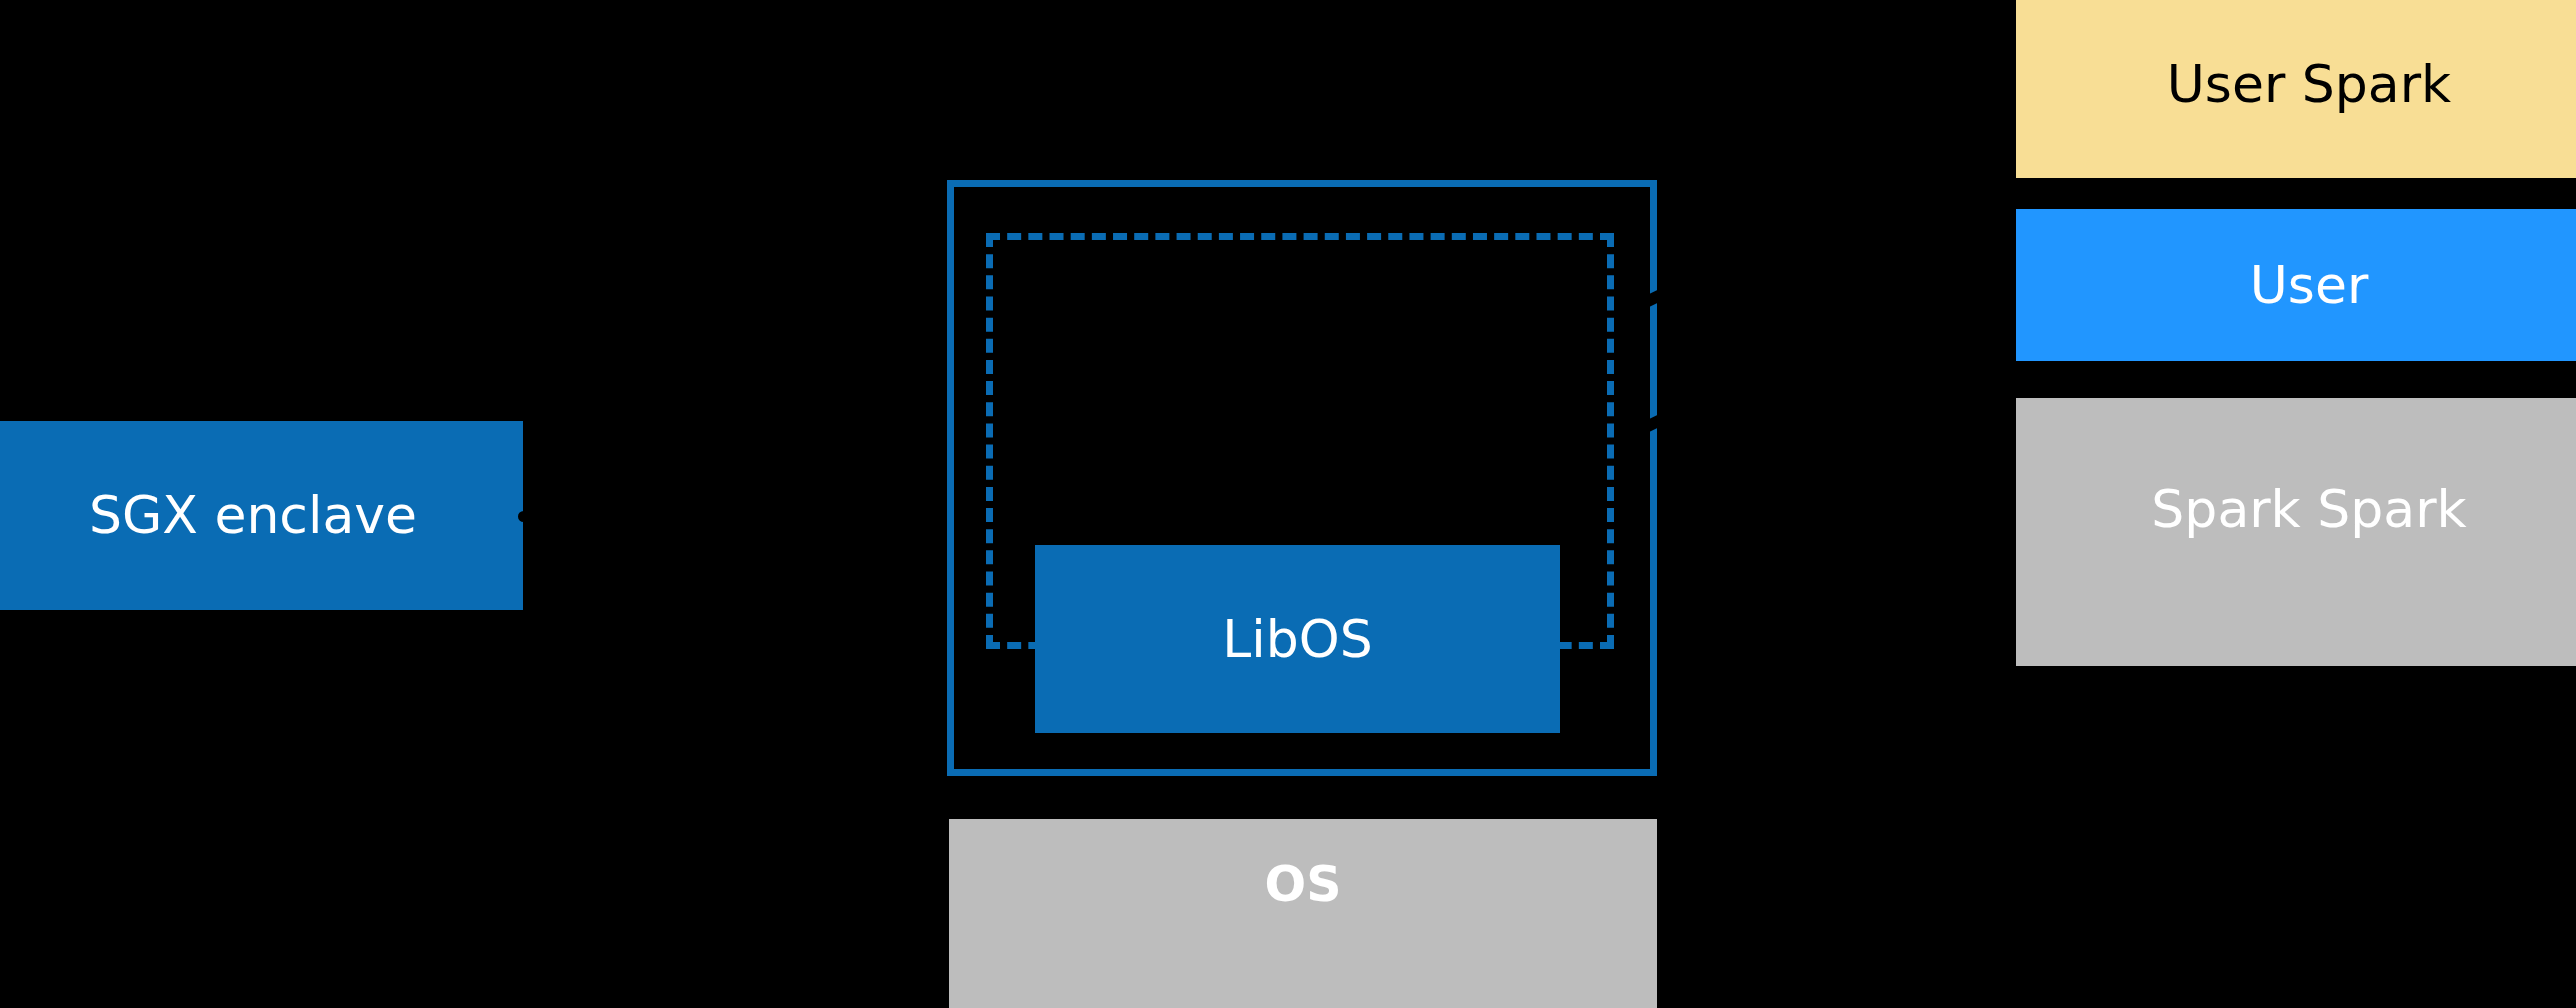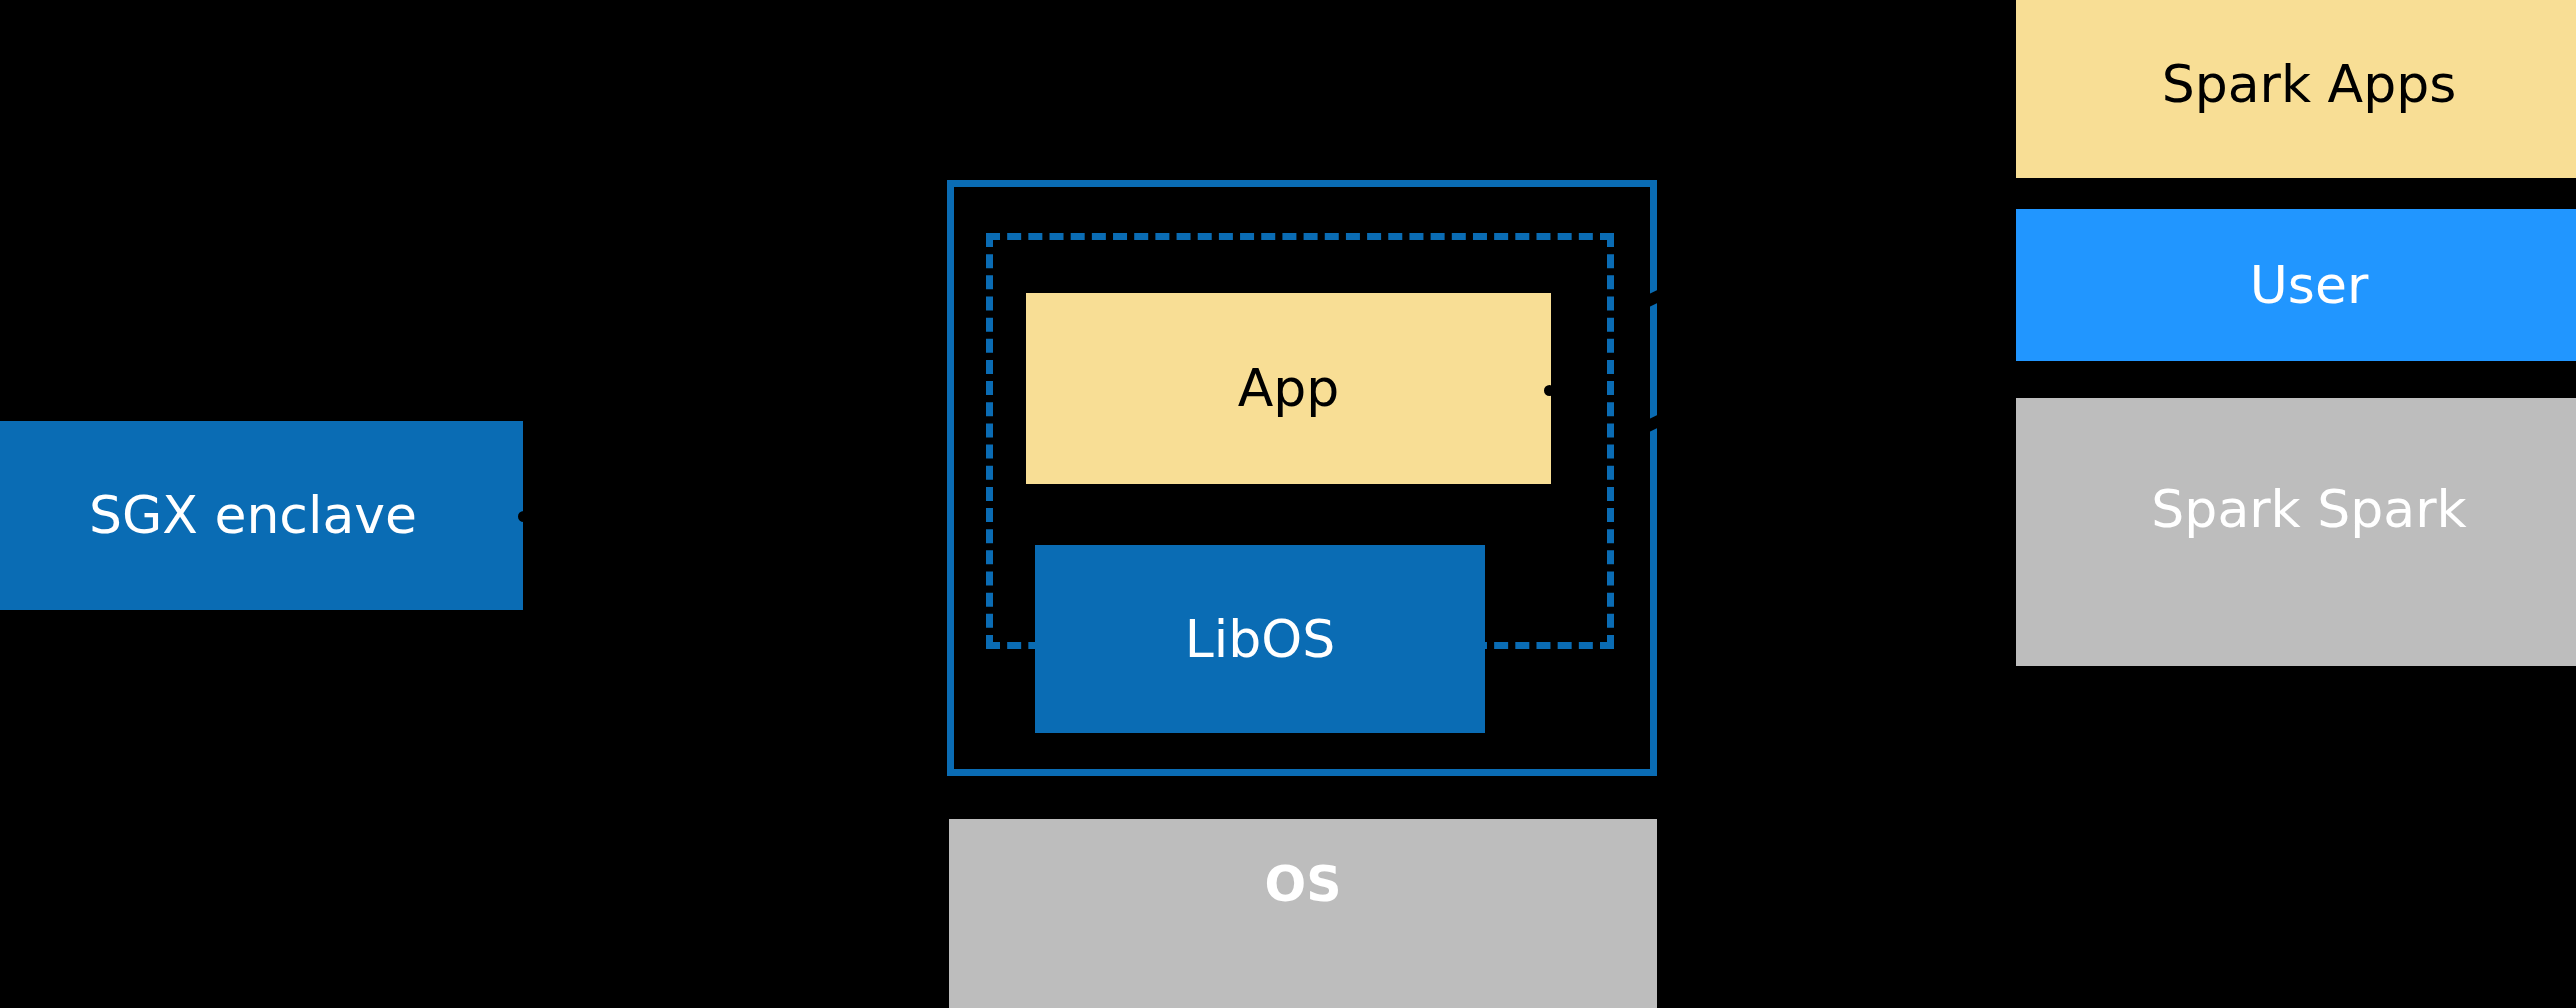--- a/index.html
+++ b/index.html
@@ -188,7 +188,7 @@
   </div>
 
   <div class="block fill-yellow txt-black" id="user-apps-box">
-    <span class="label">Spark Apps</span>
+    <span class="label">User Spark</span>
   </div>
 
   <div class="block fill-bright-blue txt-white" id="bigdl-box">

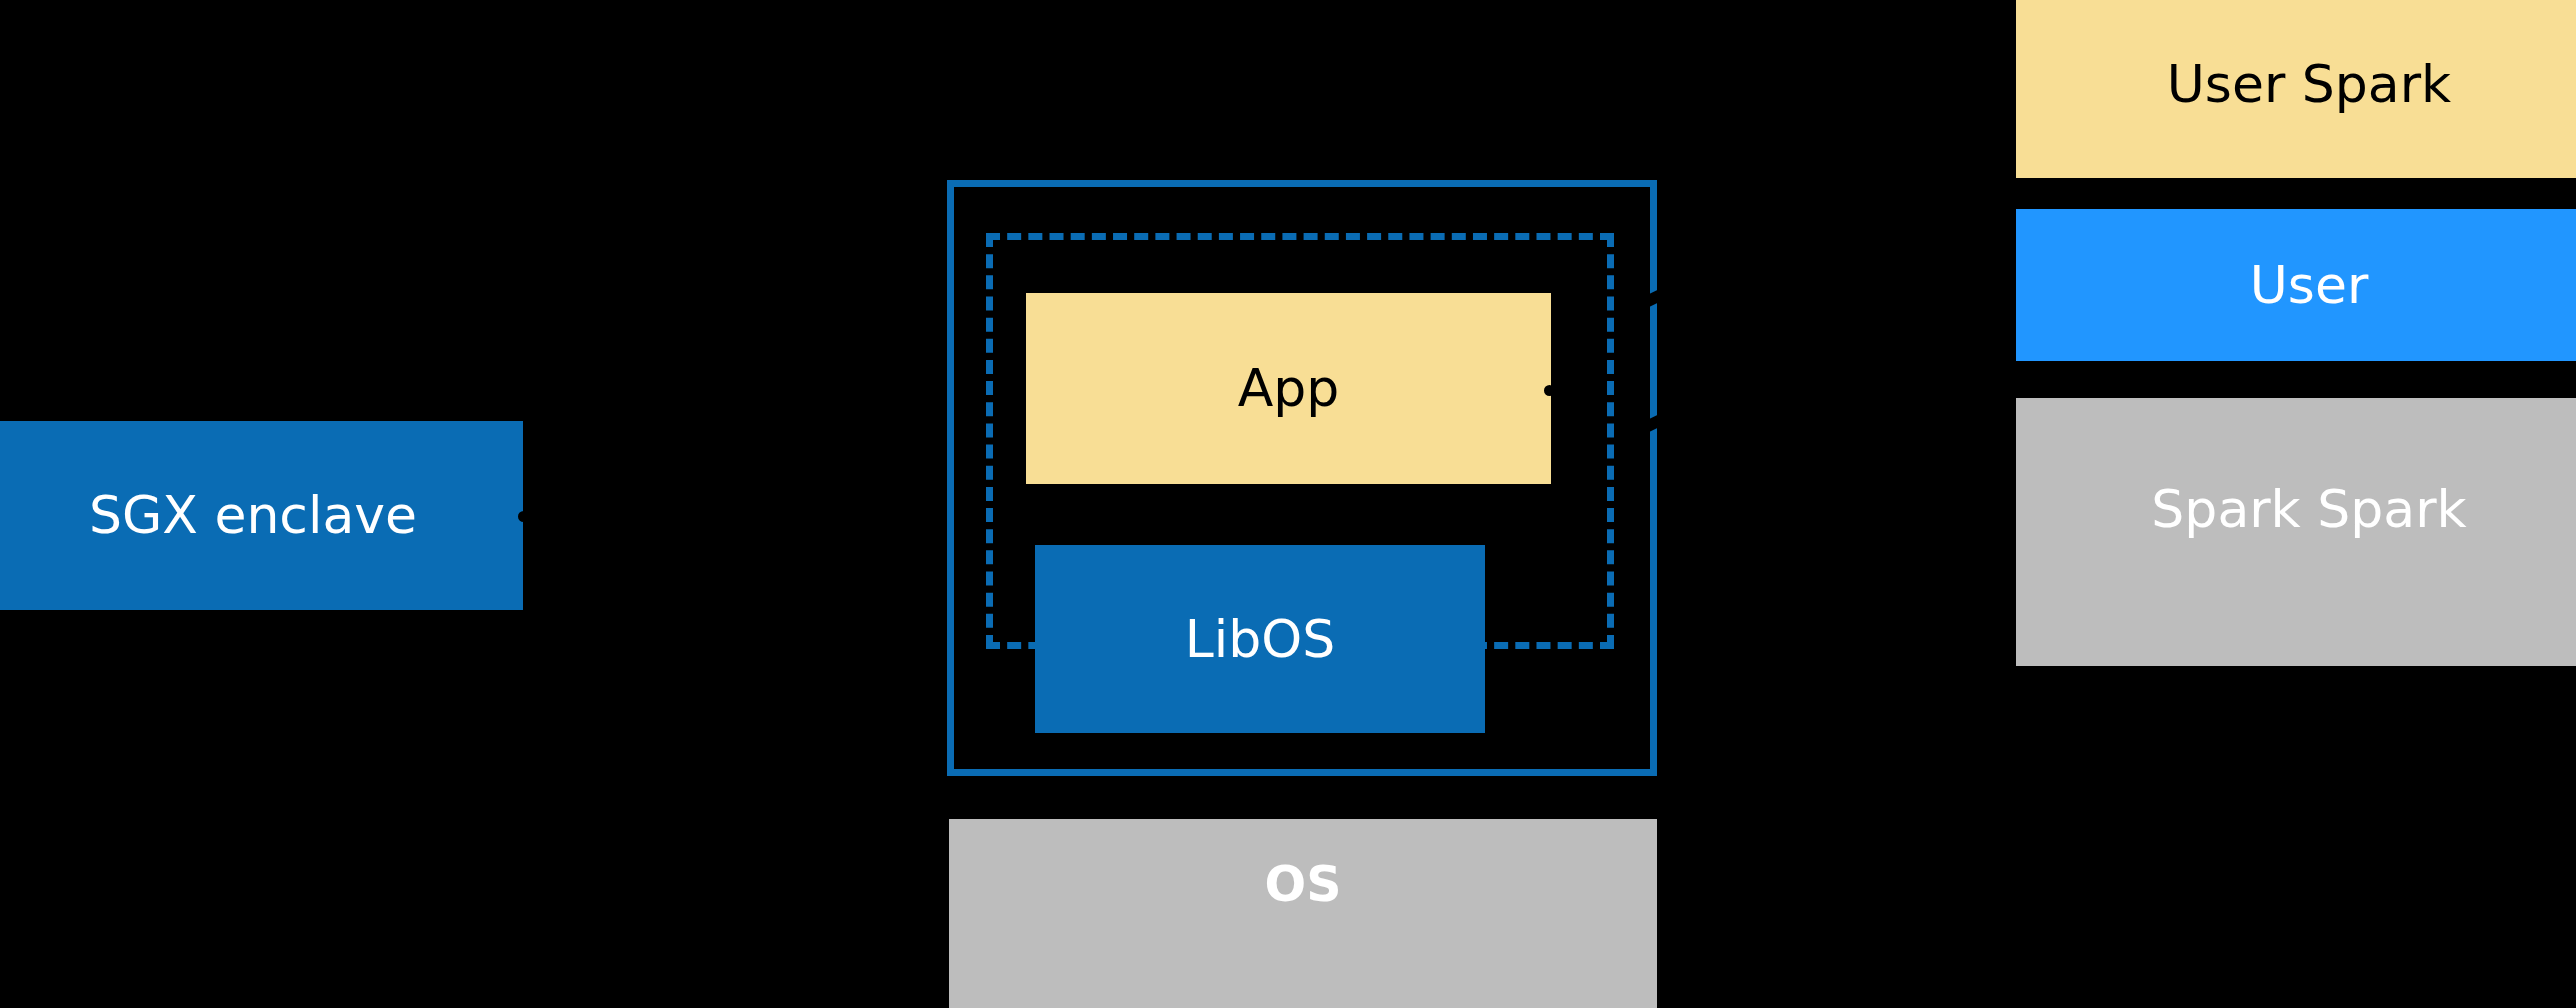--- a/index.html
+++ b/index.html
@@ -174,9 +174,6 @@
 
   <div id="enclave-dashed-rect"></div>
 
-  <div class="block fill-yellow txt-black" id="app-box">
-    <span class="label">App</span>
-  </div>
   <span class="endpoint-dot" id="dot-app"></span>
 
   <div class="block fill-deep-blue txt-white" id="libos-box">

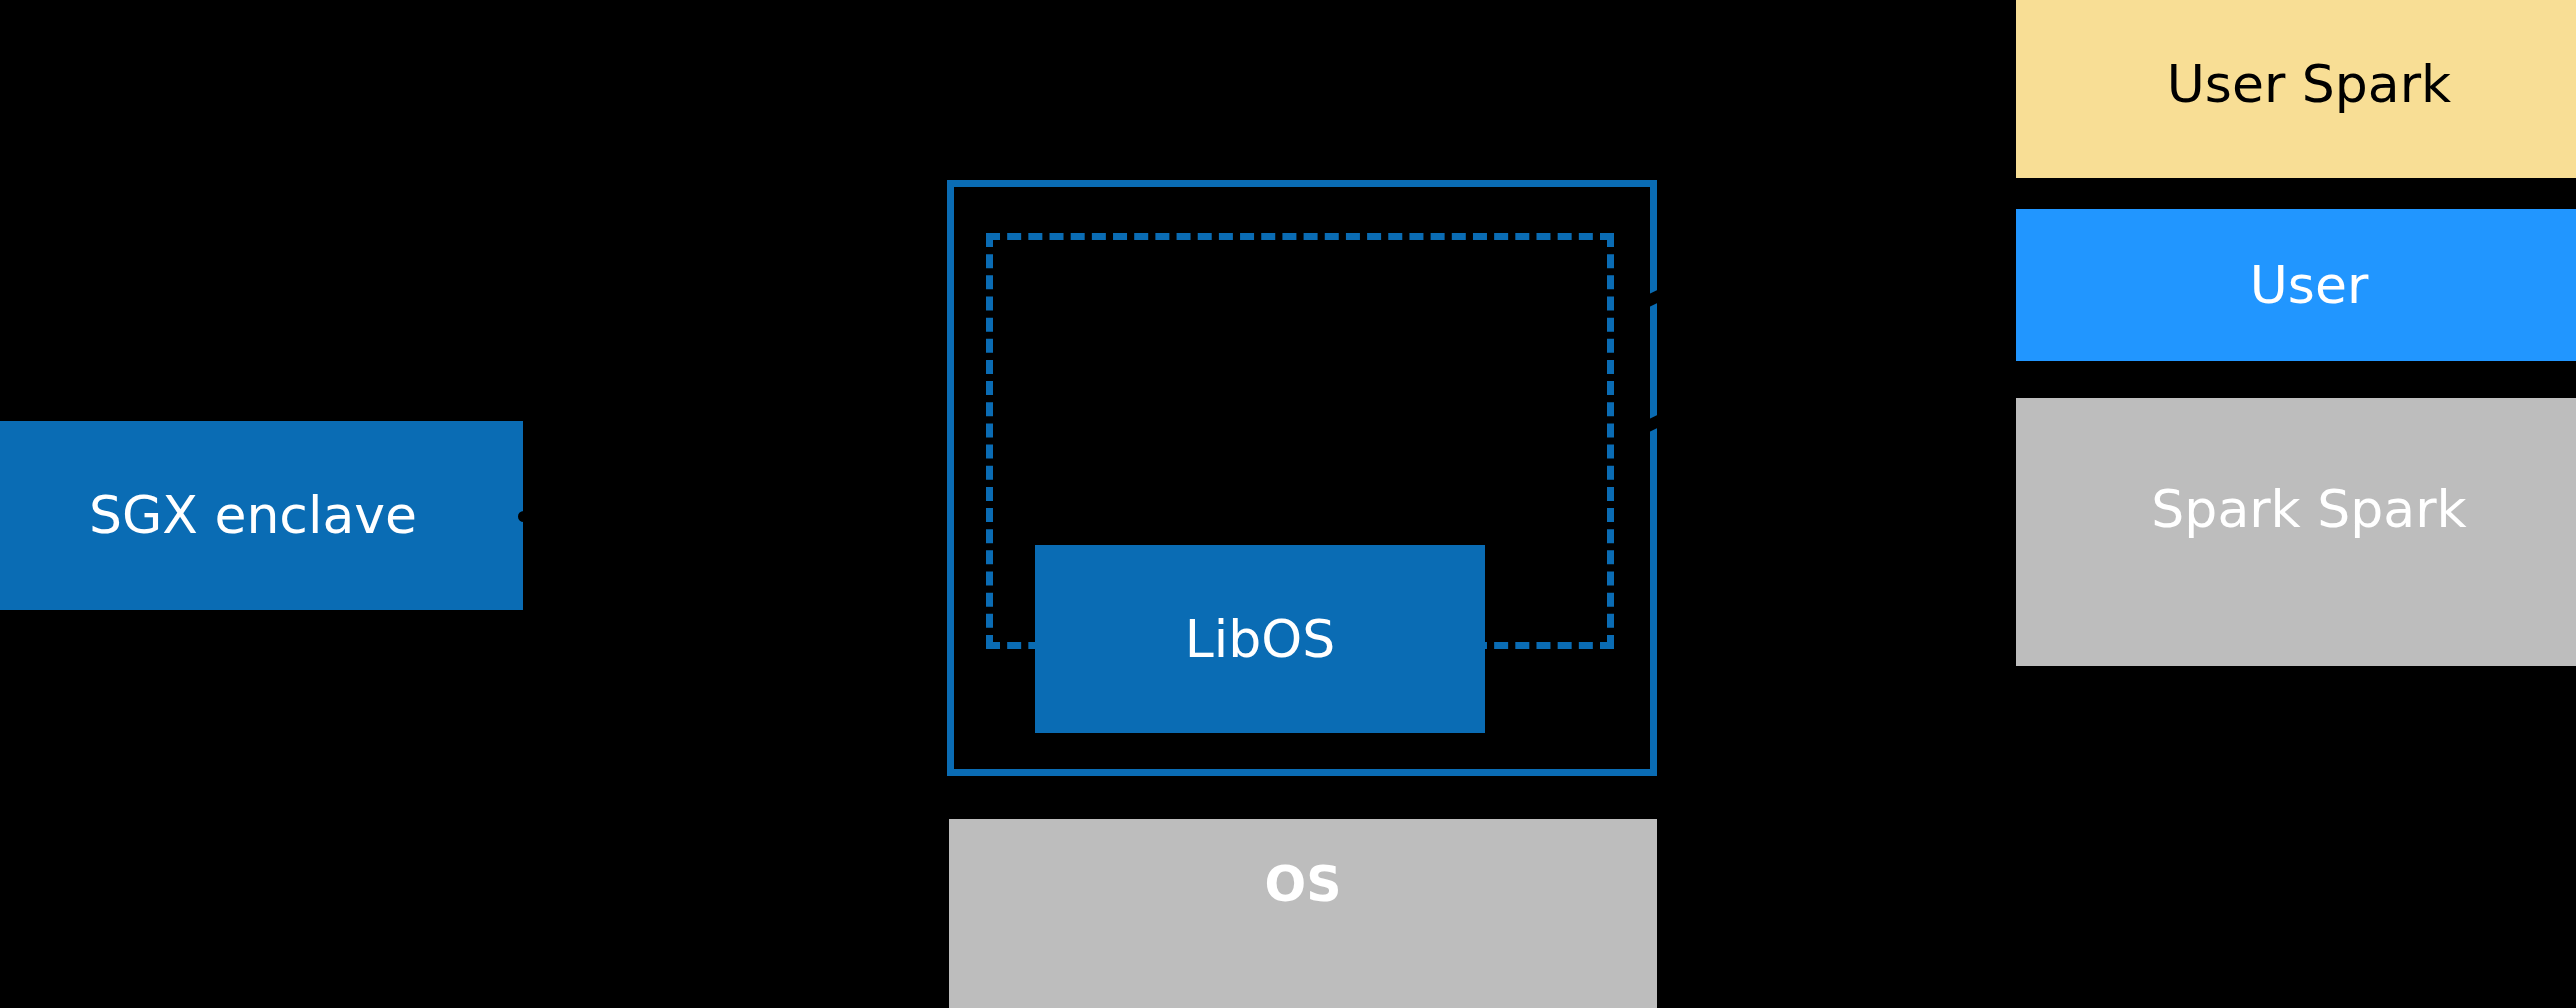--- a/index.html
+++ b/index.html
@@ -61,7 +61,7 @@
   #libos-box {
     left: 1035px;
     top: 545px;
-    width: 450px;
+    width: 525px;
     height: 188px;
     font-size: 52px;
     text-align: right;

